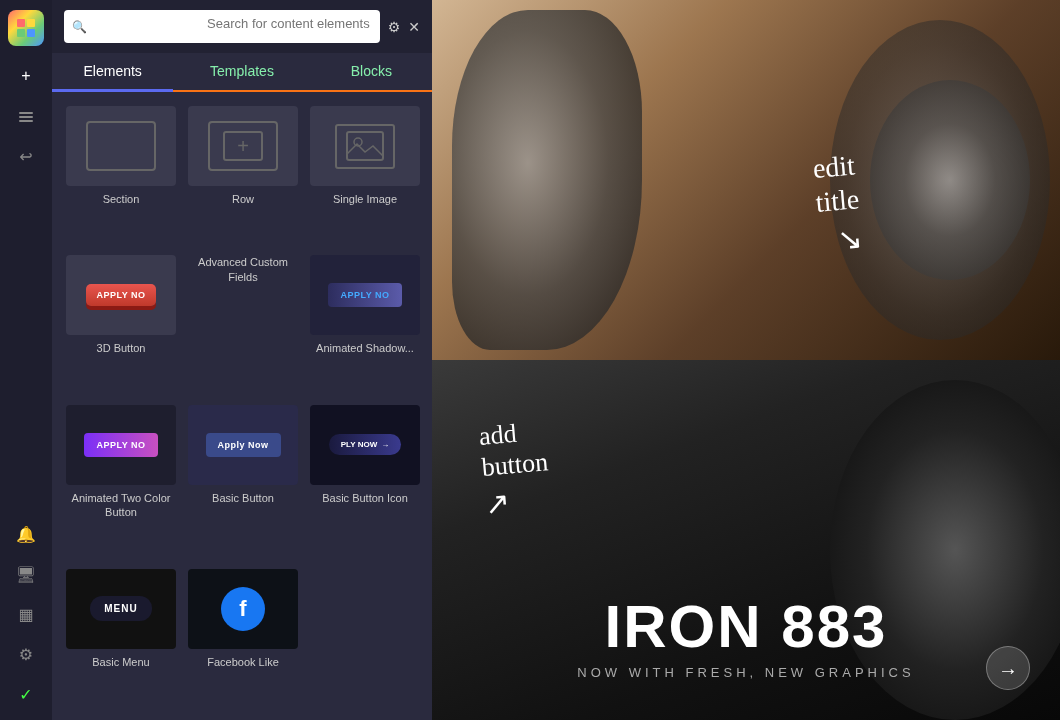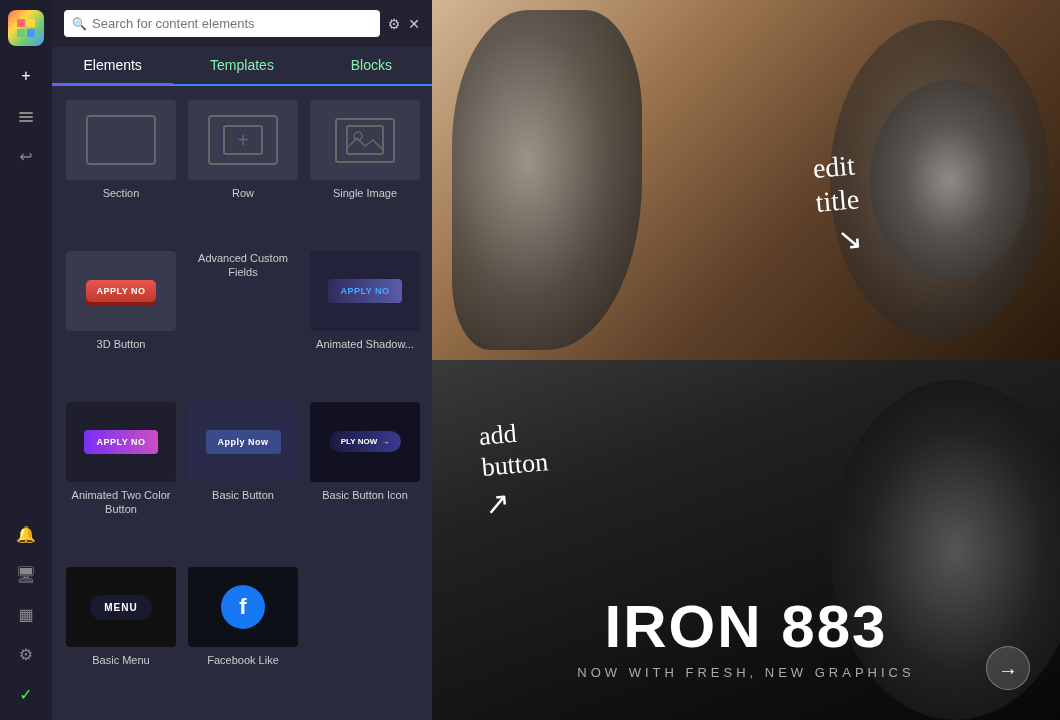--- a/index.html
+++ b/index.html
@@ -60,10 +60,11 @@
       background: #fff;
       border: none;
       border-radius: 4px;
-      padding: 6px 10px 6px 28px;
+      padding: 6px 10px 12px 28px;
       font-size: 13px;
       color: #555;
       outline: none;
+      text-align: right;
     }
     .panel-search-icons {
       display: flex; gap: 8px;

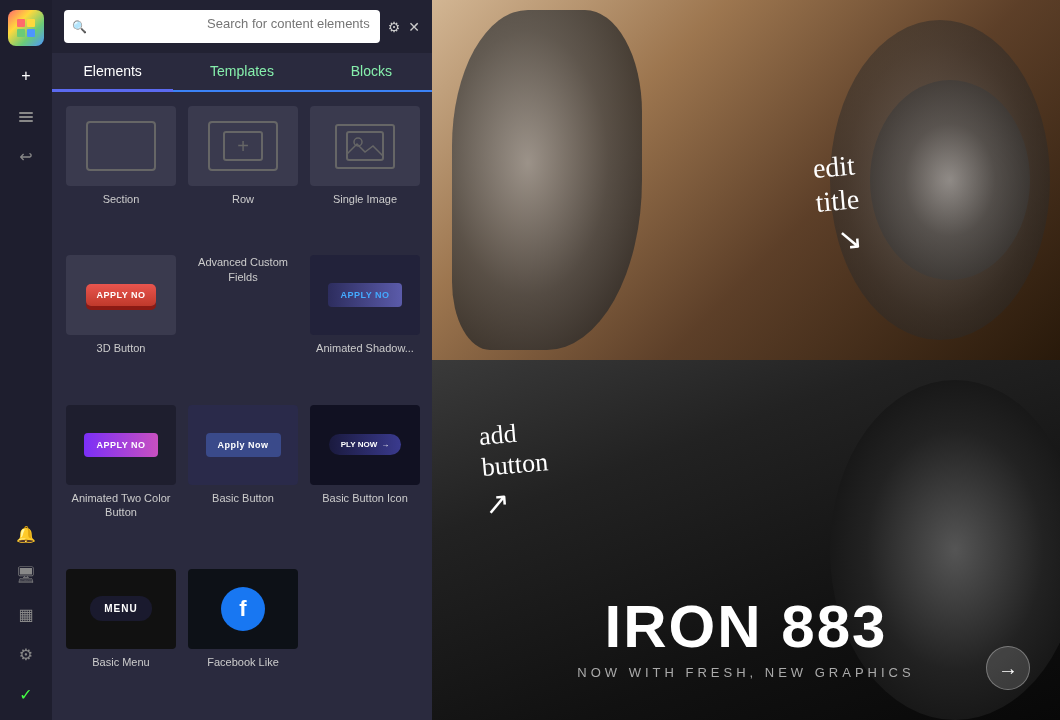--- a/index.html
+++ b/index.html
@@ -76,7 +76,7 @@
     
     .panel-tabs {
       display: flex;
-      border-bottom: 2px solid #3b82f6;
+      border-bottom: 2px solid #f97316;
       background: #2a2a3e;
       gap: 8px;
     }

